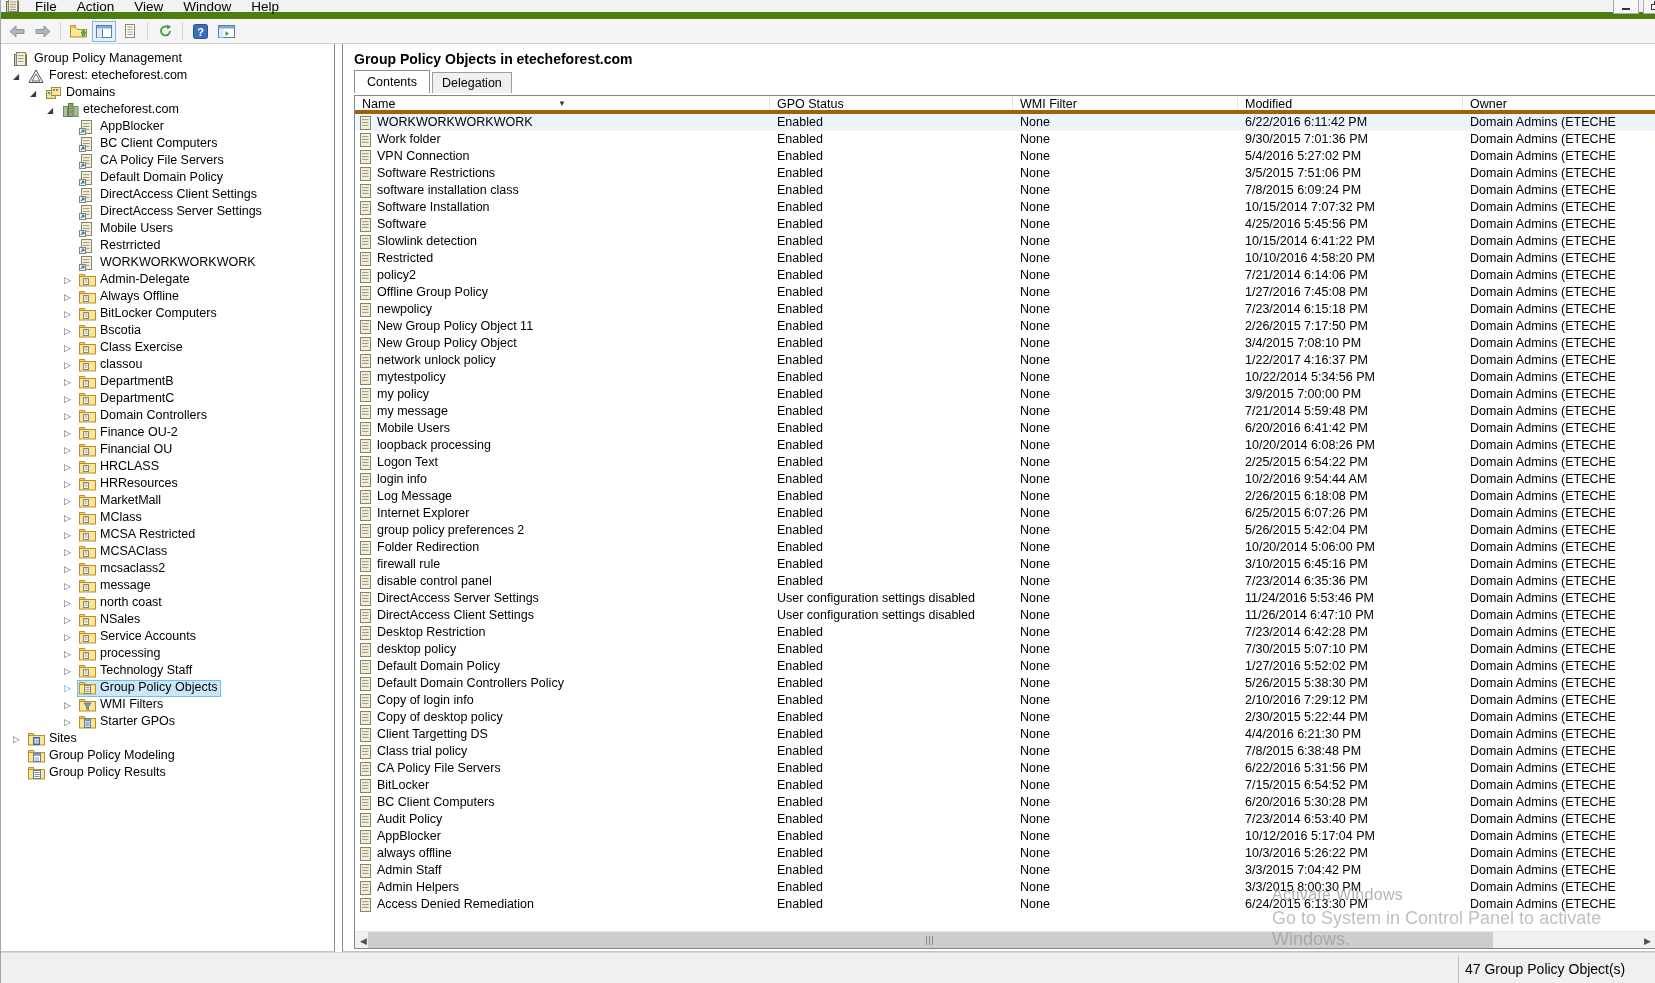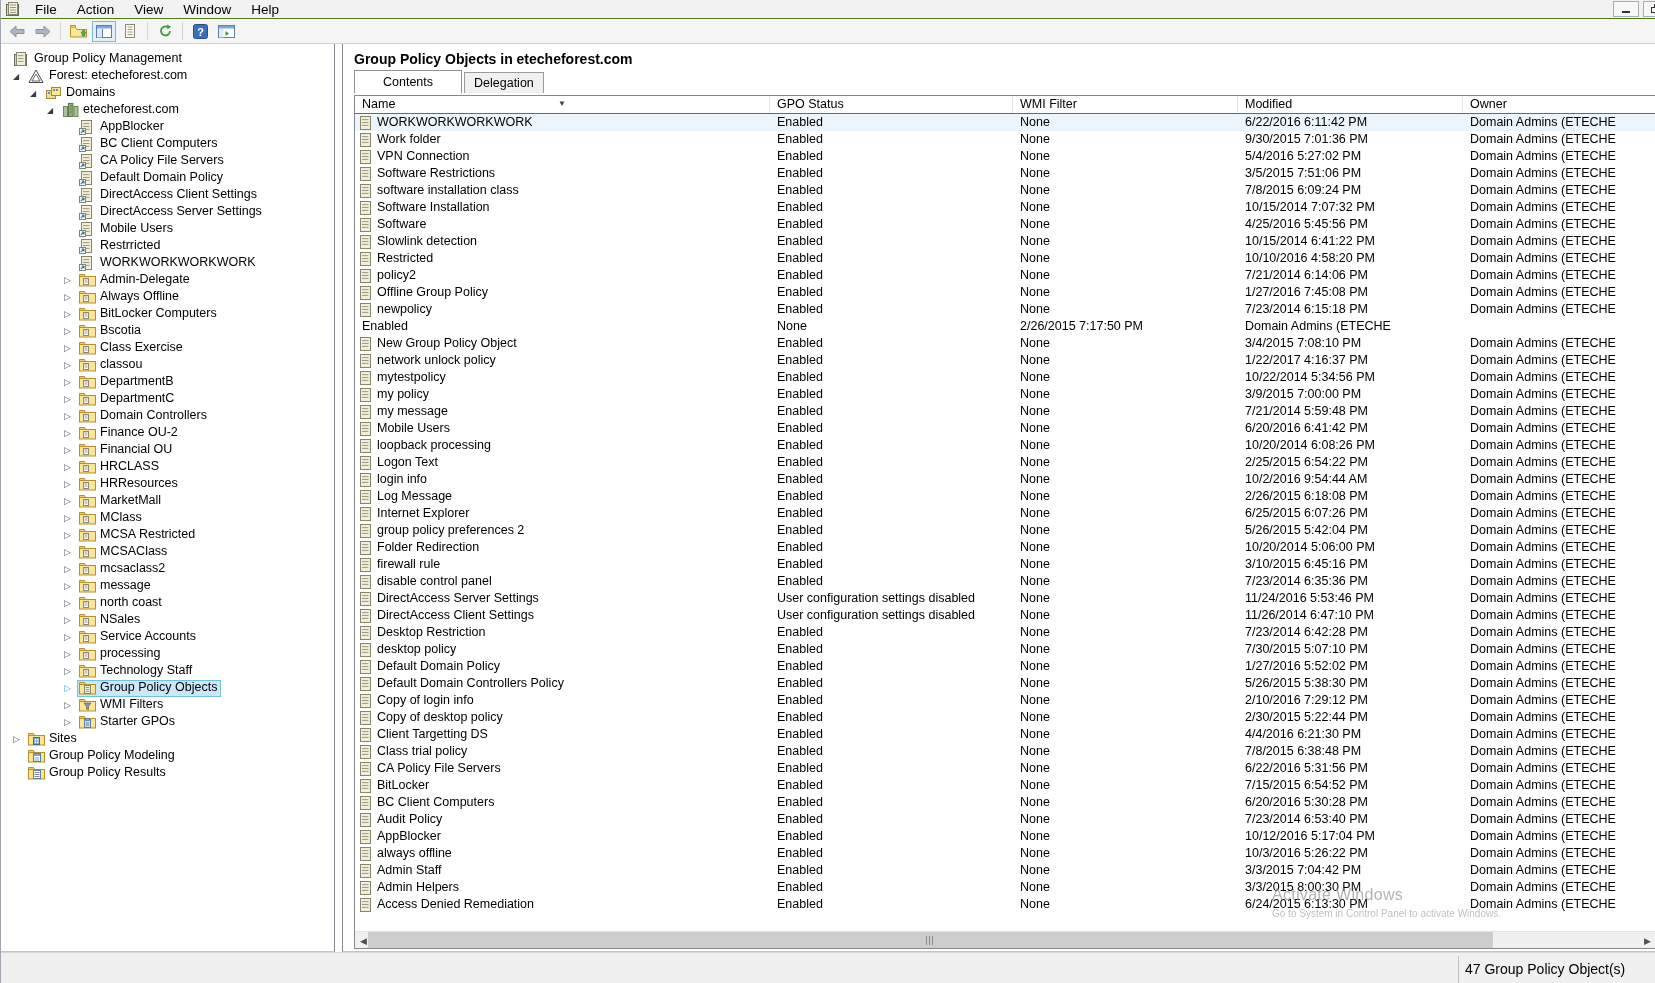--- a/index.html
+++ b/index.html
@@ -7,7 +7,7 @@
   .window{position:relative;width:1655px;height:983px;background:#fff;overflow:hidden;
     font-family:"Liberation Sans","DejaVu Sans",sans-serif;color:#000;border-left:1px solid #9fa6ad;}
   
-  .menubar{position:absolute;left:0;top:0;right:0;height:19px;background:#f2f2f2;display:flex;align-items:center;border-bottom:1px solid #4d7c0f;}
+  .menubar{position:absolute;left:0;top:0;right:0;height:19px;background:#f2f2f2;display:flex;align-items:center;border-bottom:7px solid #4d7c0f;}
   .appicon{width:16px;height:15px;margin:0 4px 0 4px;flex:none;}
   .mitem{padding:1px 10px;font-size:13.5px;cursor:default;}
   .mspacer{flex:1;}

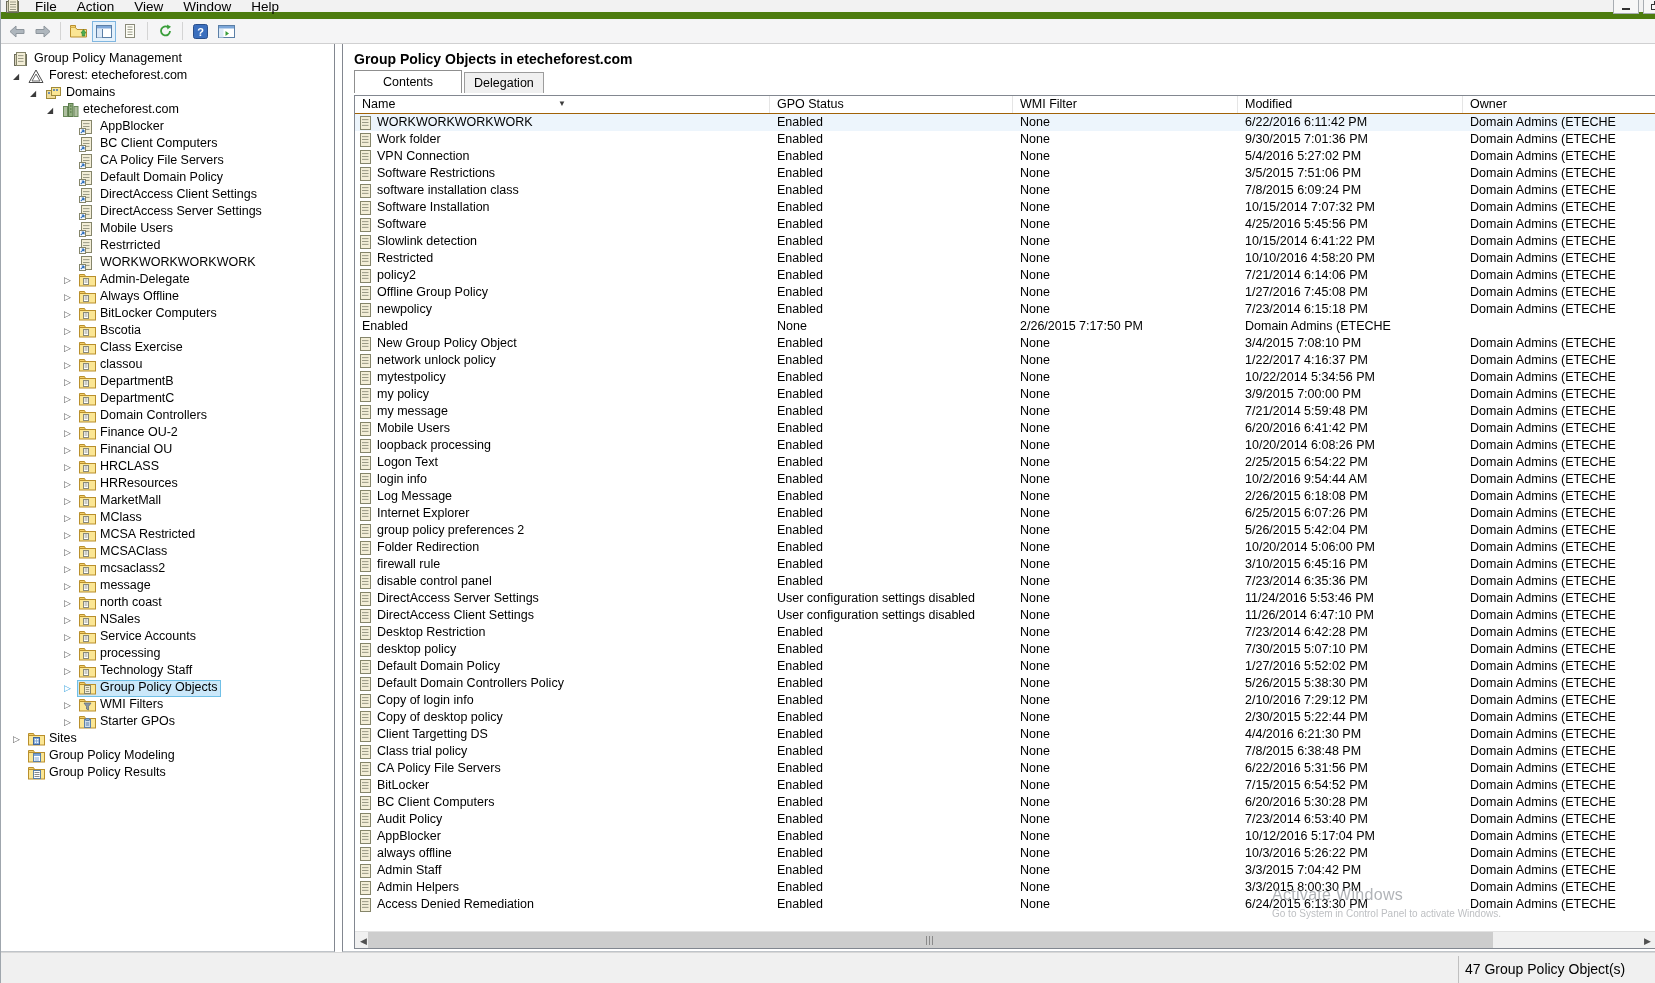--- a/index.html
+++ b/index.html
@@ -33,7 +33,7 @@
   .rtitle{margin:7px 0 0 11px;font-size:14px;font-weight:bold;}
   .tabs{position:absolute;left:11px;top:27px;height:22px;display:flex;align-items:flex-end;}
   .tab{font-size:12.5px;padding:3px 9px 3px 9px;border:1px solid #9c9c9c;border-bottom:none;background:#f0f0f0;margin-right:2px;cursor:default;}
-  .tab.active{background:#fff;position:relative;padding:4px 28px;z-index:2;border-color:#8f8f8f;}
+  .tab.active{background:#fff;position:relative;padding:4px 12px;z-index:2;border-color:#8f8f8f;}
   .tablebox{position:absolute;left:11px;top:51px;right:-2px;bottom:2px;border:1px solid #828790;background:#fff;overflow:hidden;}
   .thead{display:grid;grid-template-columns:415px 243px 225px 225px 1fr;height:18px;border-bottom:1px solid #a16207;background:#fff;}
   .hcell{position:relative;font-size:12.5px;line-height:17px;padding-left:7px;border-right:1px solid #e5e5e5;white-space:nowrap;overflow:hidden;cursor:default;}

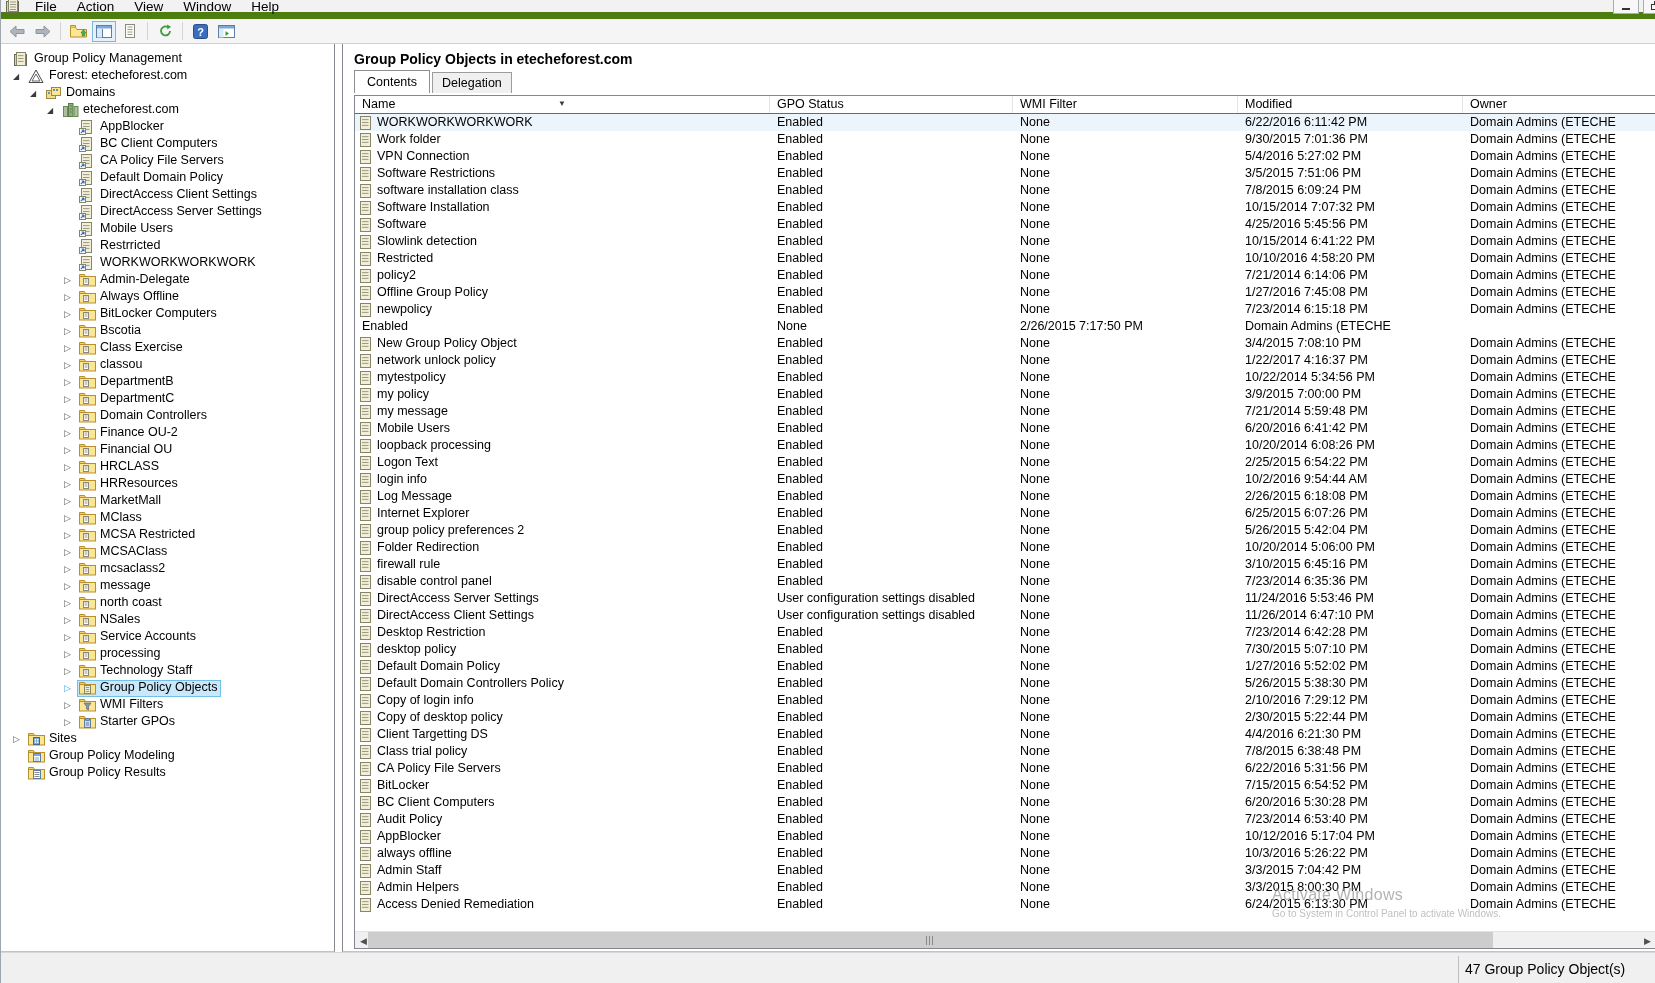--- a/index.html
+++ b/index.html
@@ -35,7 +35,7 @@
   .tab{font-size:12.5px;padding:3px 9px 3px 9px;border:1px solid #9c9c9c;border-bottom:none;background:#f0f0f0;margin-right:2px;cursor:default;}
   .tab.active{background:#fff;position:relative;padding:4px 12px;z-index:2;border-color:#8f8f8f;}
   .tablebox{position:absolute;left:11px;top:51px;right:-2px;bottom:2px;border:1px solid #828790;background:#fff;overflow:hidden;}
-  .thead{display:grid;grid-template-columns:415px 243px 225px 225px 1fr;height:18px;border-bottom:1px solid #a16207;background:#fff;}
+  .thead{display:grid;grid-template-columns:415px 243px 225px 225px 1fr;height:18px;border-bottom:4px solid #a16207;background:#fff;}
   .hcell{position:relative;font-size:12.5px;line-height:17px;padding-left:7px;border-right:1px solid #e5e5e5;white-space:nowrap;overflow:hidden;cursor:default;}
   .sortarrow{position:absolute;top:-1px;left:50%;margin-left:-4px;font-size:8px;color:#3c3c3c;}
   .trow{display:grid;grid-template-columns:415px 243px 225px 225px 1fr;height:17px;line-height:17px;font-size:12.5px;white-space:nowrap;cursor:default;}

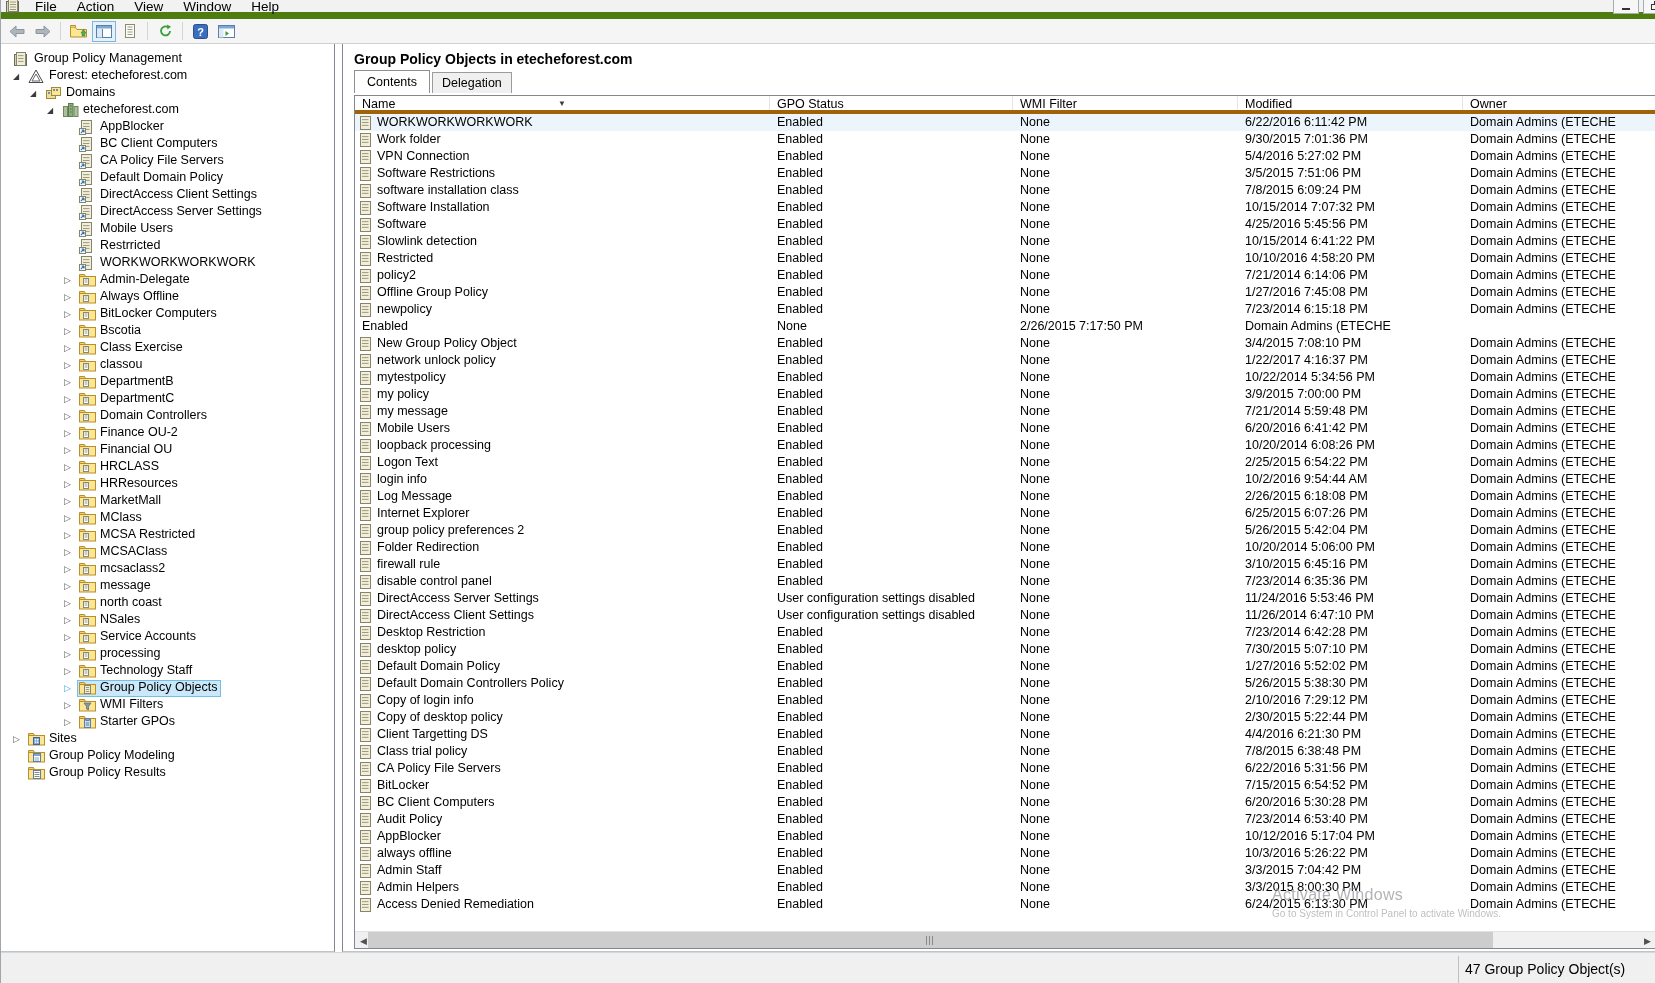--- a/index.html
+++ b/index.html
@@ -1039,6 +1039,17 @@
               <div class="tcell">Domain Admins (ETECHE</div>
             </div>
             <div class="trow">
+              <div class="ncell">
+                <span class="gicn">
+                  <svg width="13" height="14" viewBox="0 0 13 14">
+                    <rect x="1.5" y="0.5" width="10" height="13" fill="#f3eed7" stroke="#85856a"></rect>
+                    <line x1="3" y1="3.6400000000000006" x2="9.5" y2="3.6400000000000006" stroke="#9a9a85"></line>
+                    <line x1="3" y1="6.5" x2="9.5" y2="6.5" stroke="#9a9a85"></line>
+                    <line x1="3" y1="9.36" x2="9.5" y2="9.36" stroke="#9a9a85"></line>
+                  </svg>
+                </span>
+                <span>New Group Policy Object 11</span>
+              </div>
               <div class="tcell">Enabled</div>
               <div class="tcell">None</div>
               <div class="tcell">2/26/2015 7:17:50 PM</div>

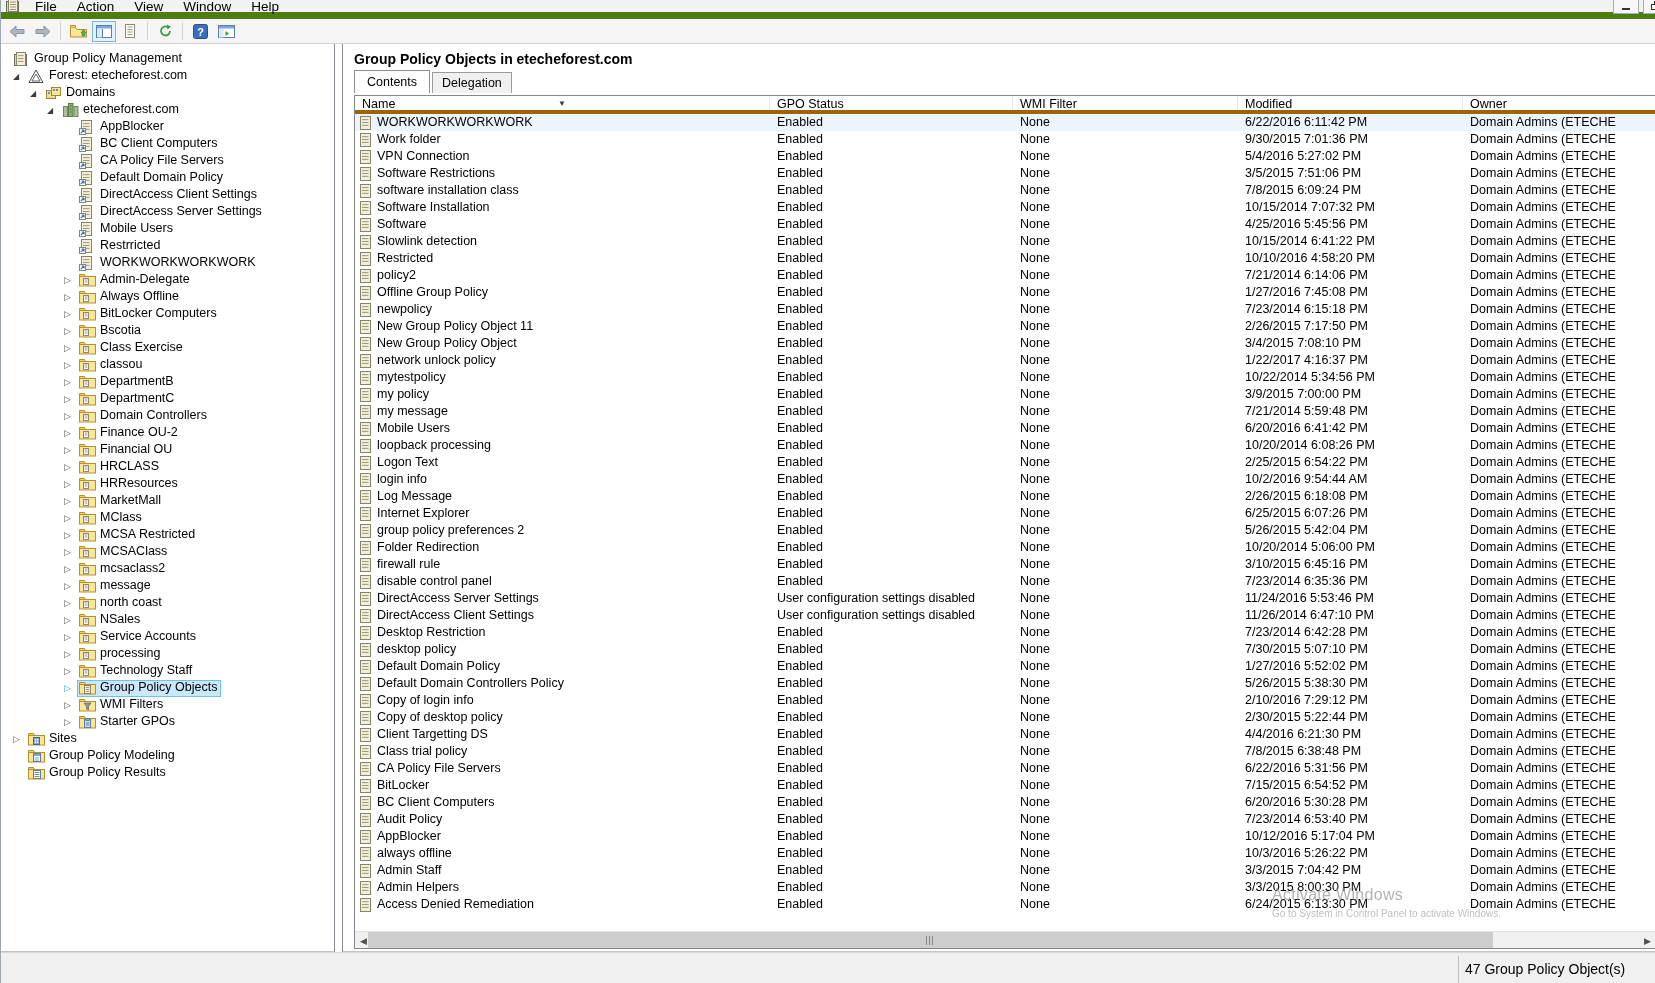--- a/index.html
+++ b/index.html
@@ -55,7 +55,7 @@
   
   .watermark{position:absolute;left:1271px;top:886px;pointer-events:none;z-index:5;color:rgba(128,133,138,0.62);}
   .wm1{font-size:16px;letter-spacing:0.3px;}
-  .wm2{font-size:10px;margin-top:4px;color:rgba(134,139,144,0.55);}
+  .wm2{font-size:18px;margin-top:4px;color:rgba(134,139,144,0.55);}
   
   .statusbar{position:absolute;left:0;right:0;top:952px;height:31px;background:#f0f0f0;border-top:1px solid #d7d7d7;}
   .statcell{position:absolute;left:1457px;top:3px;bottom:0;right:0;border-left:1px solid #c0c0c0;font-size:14px;line-height:26px;padding-left:6px;white-space:nowrap;overflow:hidden;}

